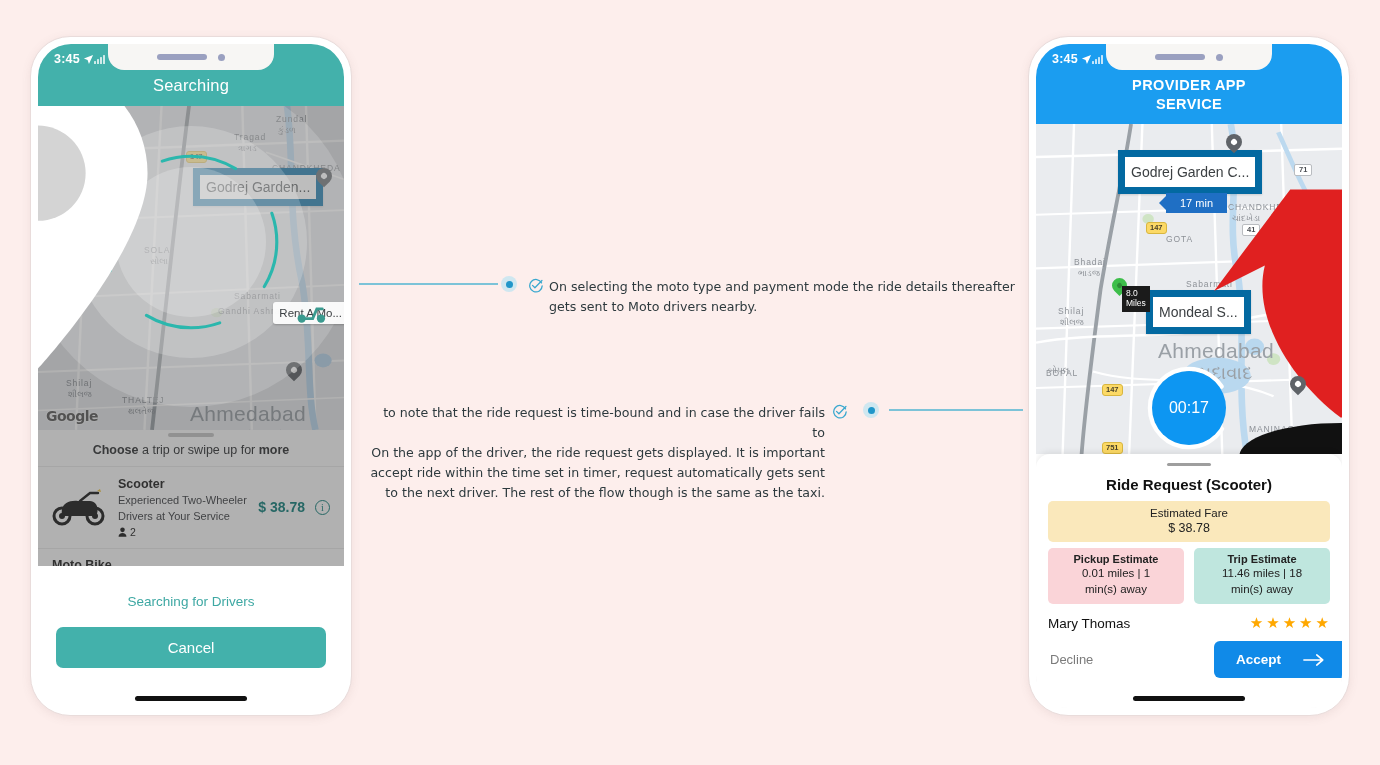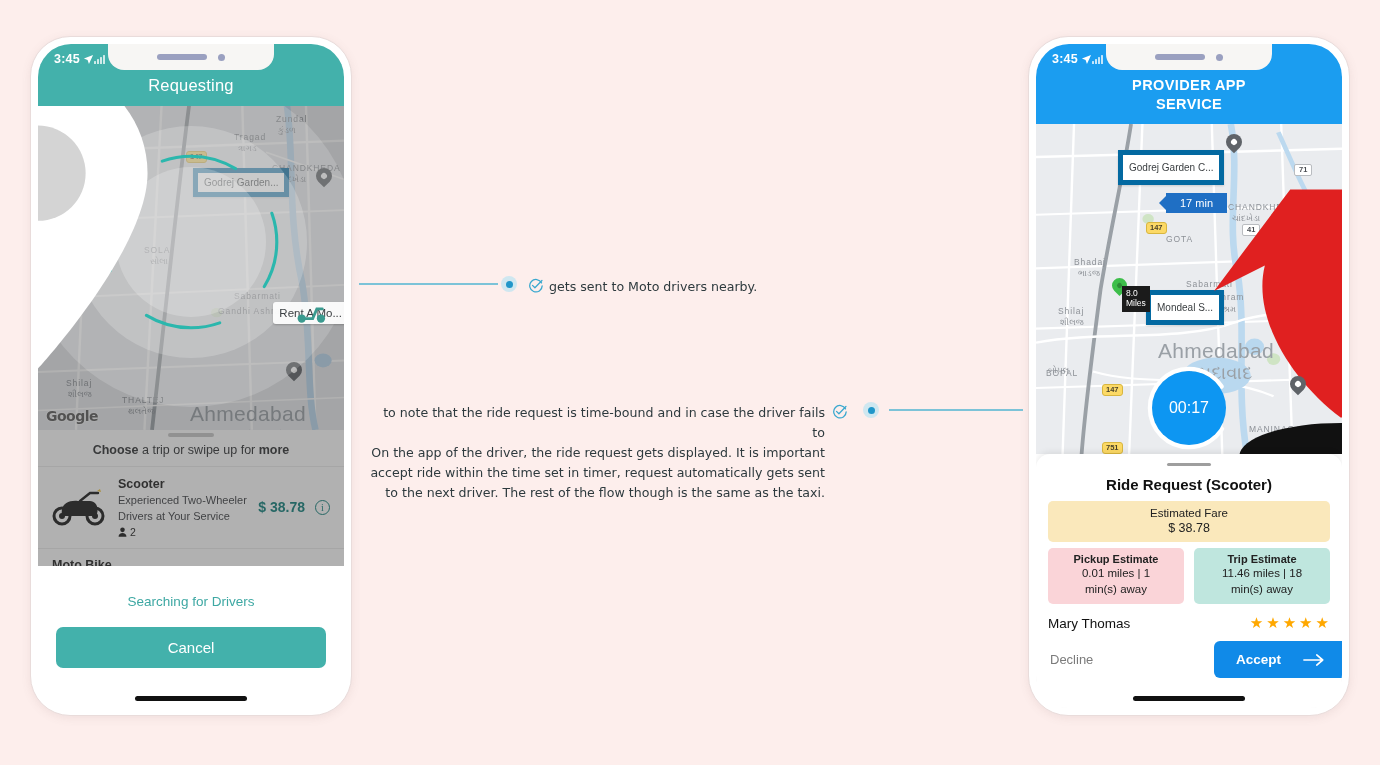--- a/index.html
+++ b/index.html
@@ -317,7 +317,7 @@
       </div>
 
       <div class="appbar teal single">
-        <span>Requesting</span>
+        <span>Searching</span>
       </div>
 
       <div class="map">

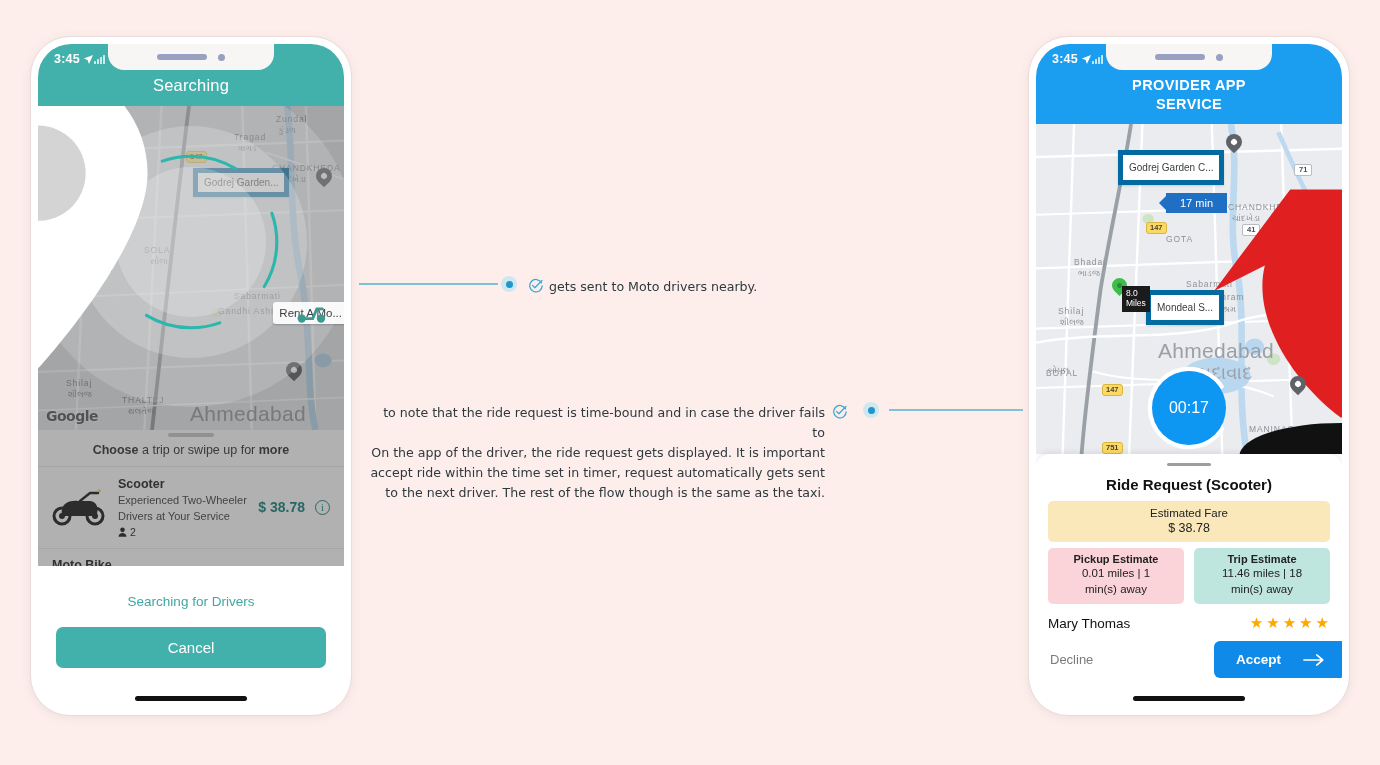--- a/index.html
+++ b/index.html
@@ -107,8 +107,8 @@
     border-radius:2px; padding:1px 4px;
   }
   .infowin {
-    position: absolute; background: #fff; border: 5px solid #0369a1;
-    font-size: 10px; color: #3c4043; padding: 4px 6px; white-space: nowrap;
+    position: absolute; background: #fff; border: 7px solid #0369a1;
+    font-size: 14px; color: #3c4043; padding: 4px 6px; white-space: nowrap;
     box-shadow: 0 1px 2px rgba(0,0,0,.14);
   }
   .googlelogo {

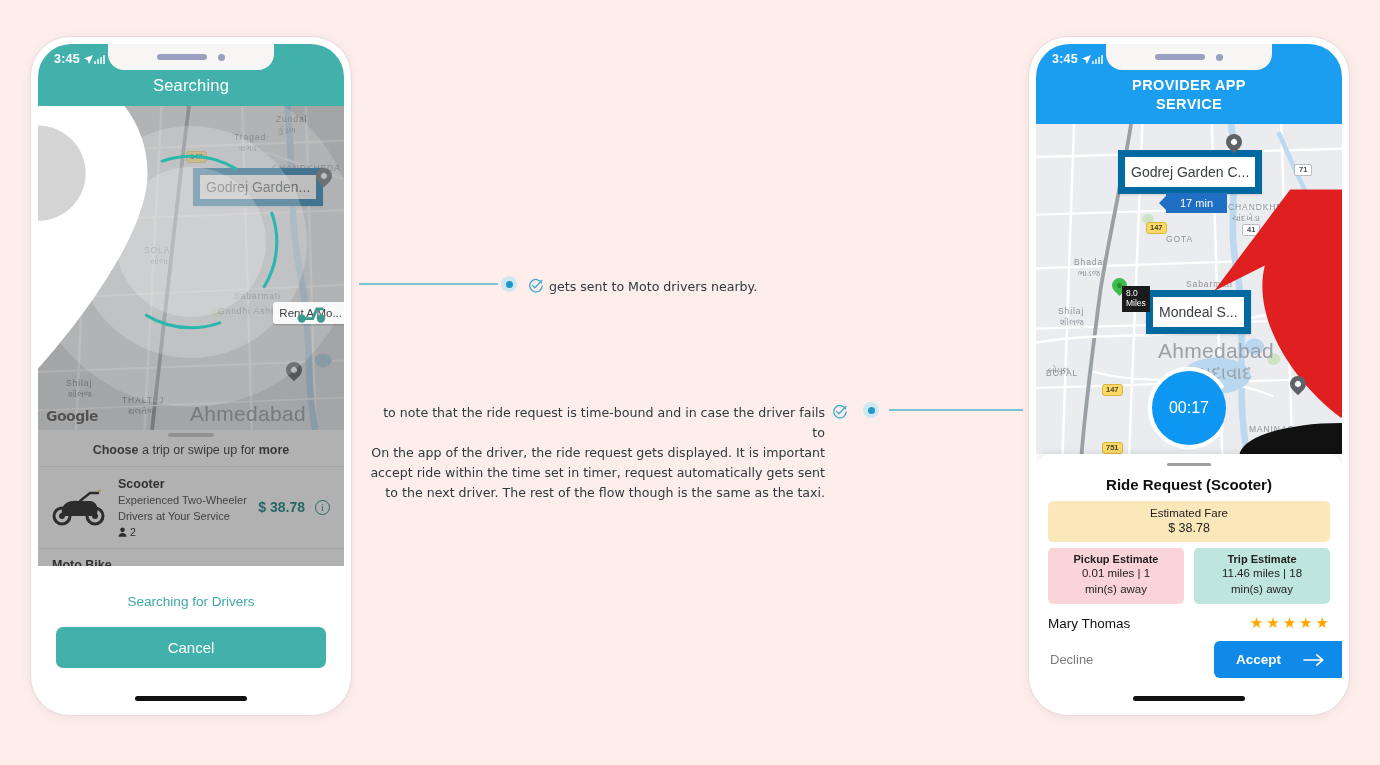--- a/index.html
+++ b/index.html
@@ -622,6 +622,7 @@
       <path d="M6 9.8 9.2 13 18.6 3.4" fill="none" stroke="#3aa8cf" stroke-width="1.7" stroke-linecap="round" stroke-linejoin="round"></path>
     </svg>
     <div class="ann-text" style="left:549px;top:277px;width:470px;">
+      <div>On selecting the moto type and payment mode the ride details thereafter</div>
       <div>gets sent to Moto drivers nearby.</div>
     </div>
   </div>

